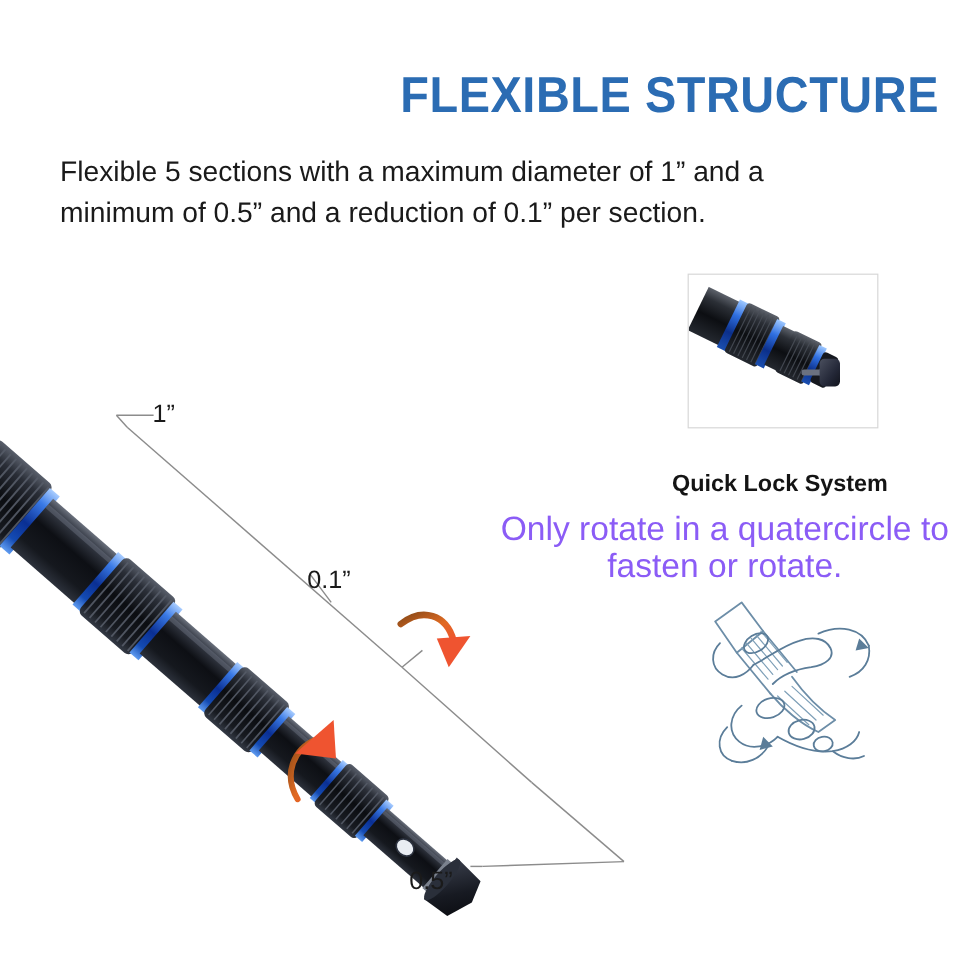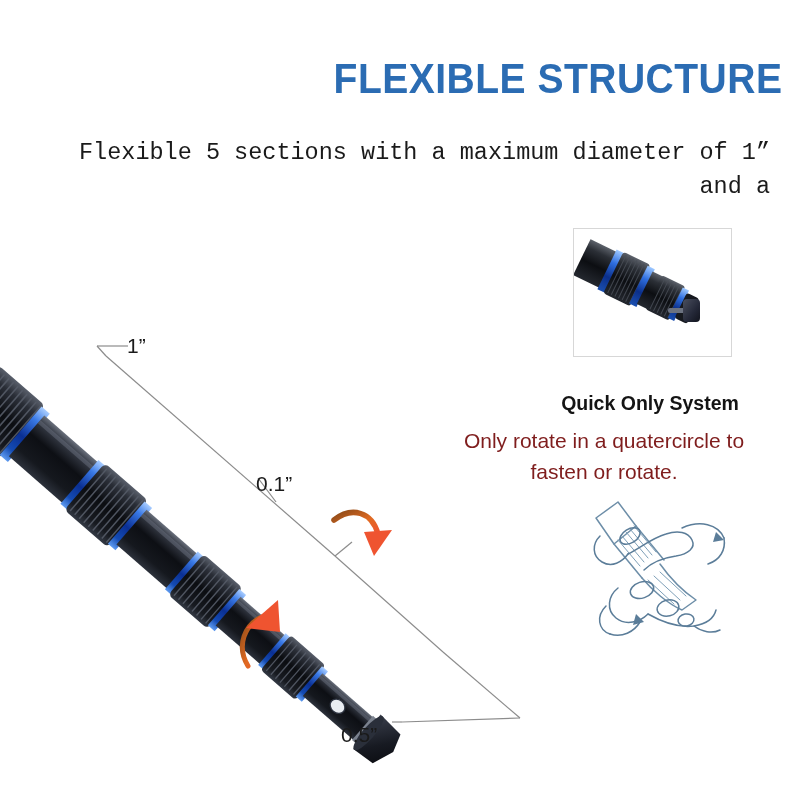--- a/index.html
+++ b/index.html
@@ -36,13 +36,12 @@
   #subtitle {
     position: absolute;
     left: 50px;
-    top: 136px;
+    top: 126px;
     width: 720px;
-    text-align: right;
+    text-align: left;
     font-size: 23.5px;
     line-height: 34px;
     color: #1a1a1a;
-    font-family: Liberation Mono, monospace;
   }
   #subtitle .l2 { display: block; }
 

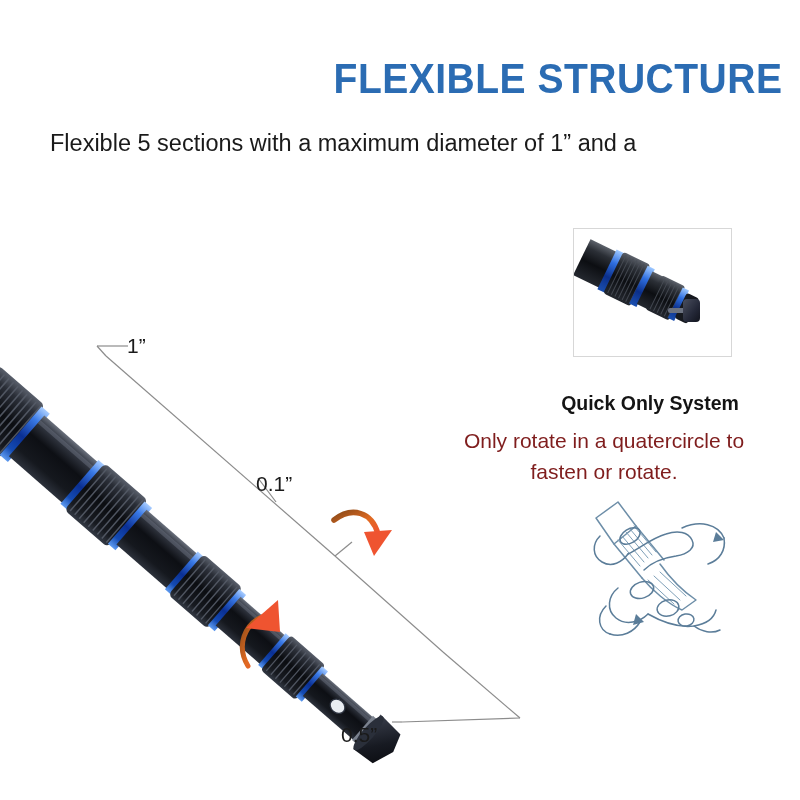--- a/index.html
+++ b/index.html
@@ -119,6 +119,7 @@
 
   <div id="subtitle">
     <span>Flexible 5 sections with a maximum diameter of 1” and a</span>
+    <span class="l2">minimum of 0.5” and a reduction of 0.1” per section.</span>
   </div>
 
   <div id="photo-frame">

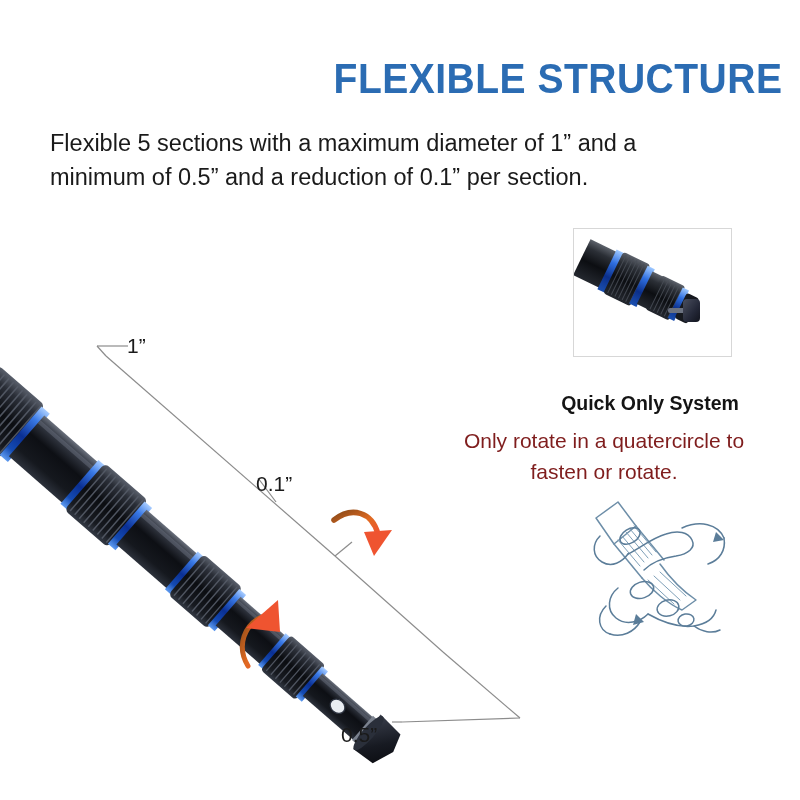--- a/index.html
+++ b/index.html
@@ -192,7 +192,7 @@
     </svg>
   </div>
 
-  <div id="qls-heading">Quick Only System</div>
+  <div id="qls-heading">Quick Lock System</div>
 
   <div id="qls-body">
     <span>Only rotate in a quatercircle to</span>

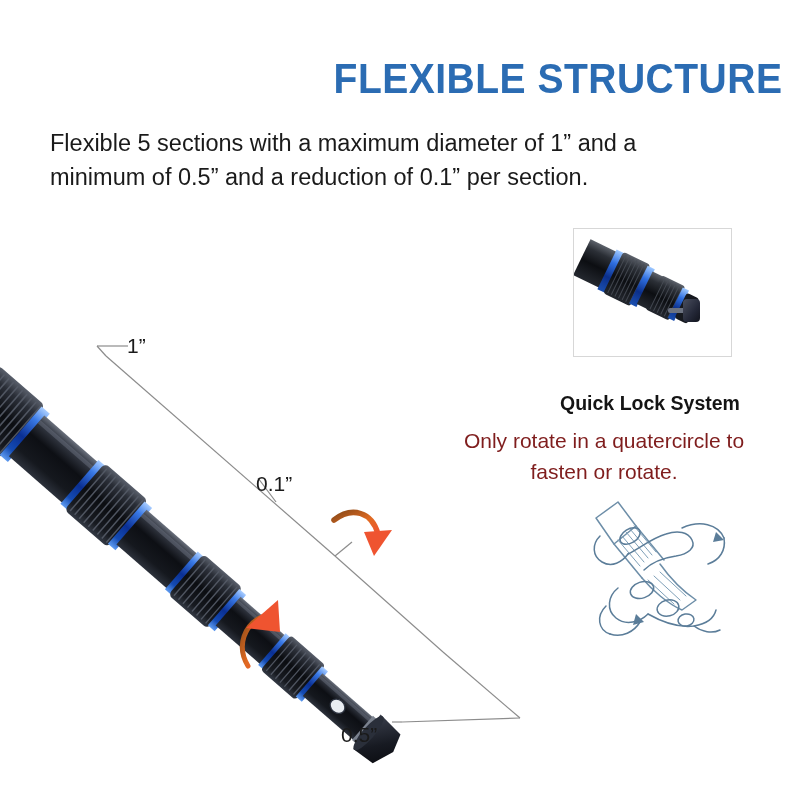--- a/index.html
+++ b/index.html
@@ -75,9 +75,9 @@
     top: 425px;
     width: 392px;
     text-align: center;
-    font-size: 21px;
+    font-size: 28px;
     line-height: 31px;
-    color: #7f1d1d;
+    color: #8b5cf6;
   }
   #qls-body .l2 { display: block; }
 

